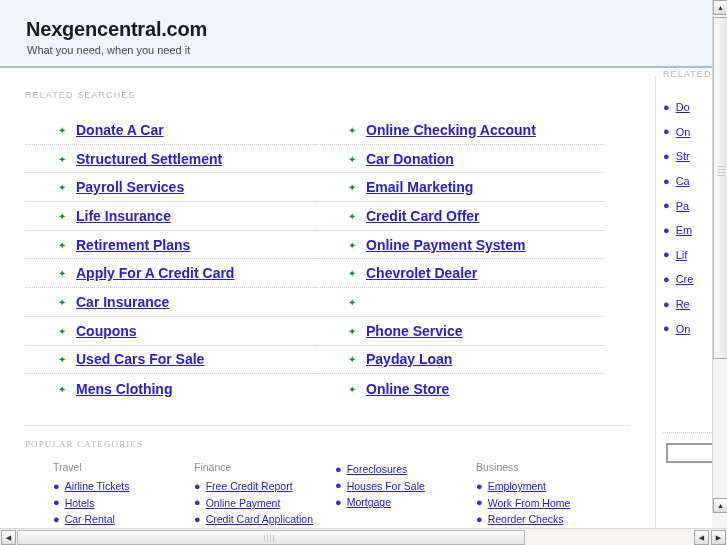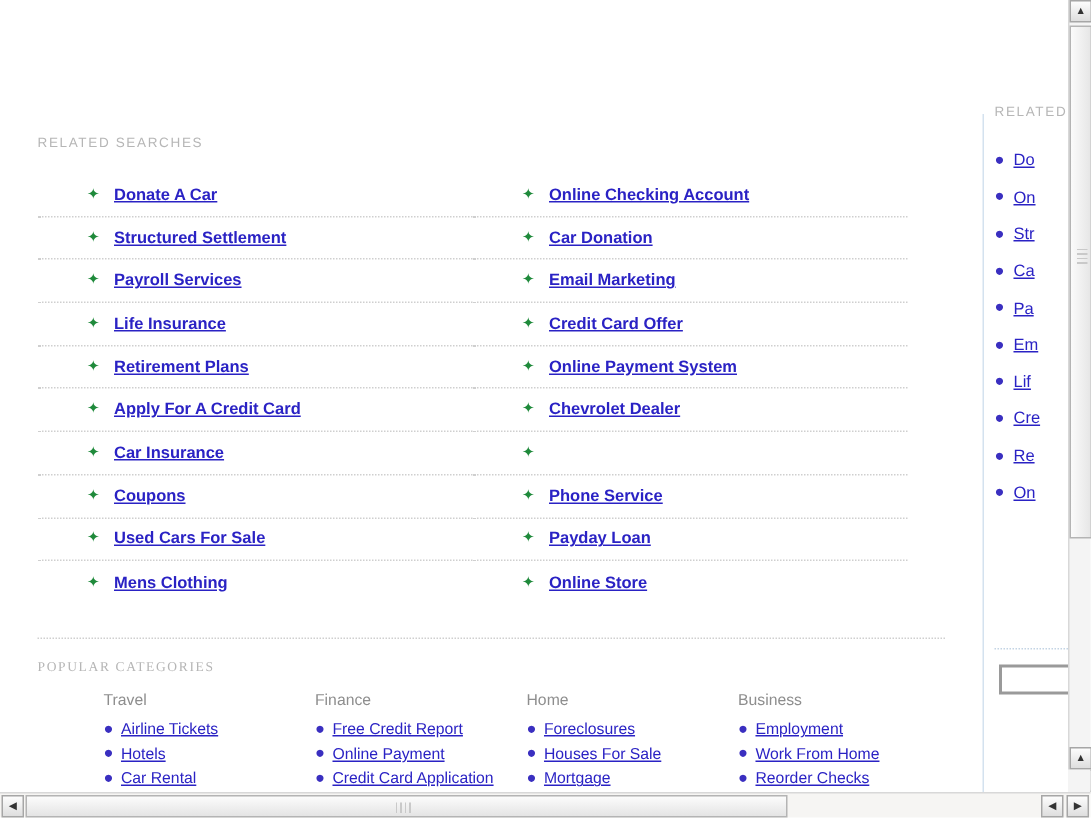--- a/index.html
+++ b/index.html
@@ -308,6 +308,10 @@
 
 <div id="viewport">
 
+  <div class="site-header">
+    <div class="site-title">Nexgencentral.com</div>
+    <div class="site-tagline">What you need, when you need it</div>
+  </div>
 
   <div id="related-caption" class="section-caption">RELATED SEARCHES</div>
 

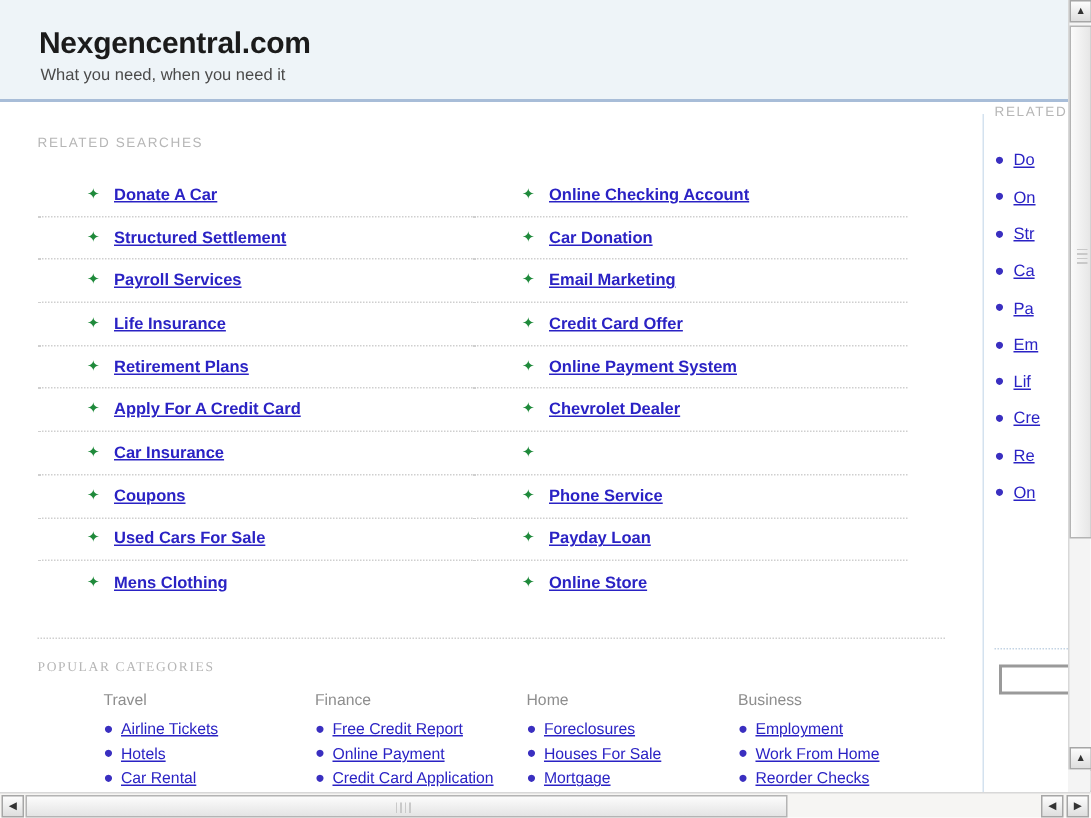--- a/index.html
+++ b/index.html
@@ -96,7 +96,7 @@
   .link-row a {
     margin-left: 18px;
     color: #2a22c4;
-    font-size: 11px;
+    font-size: 14px;
     font-weight: bold;
     text-decoration: underline;
     white-space: nowrap;

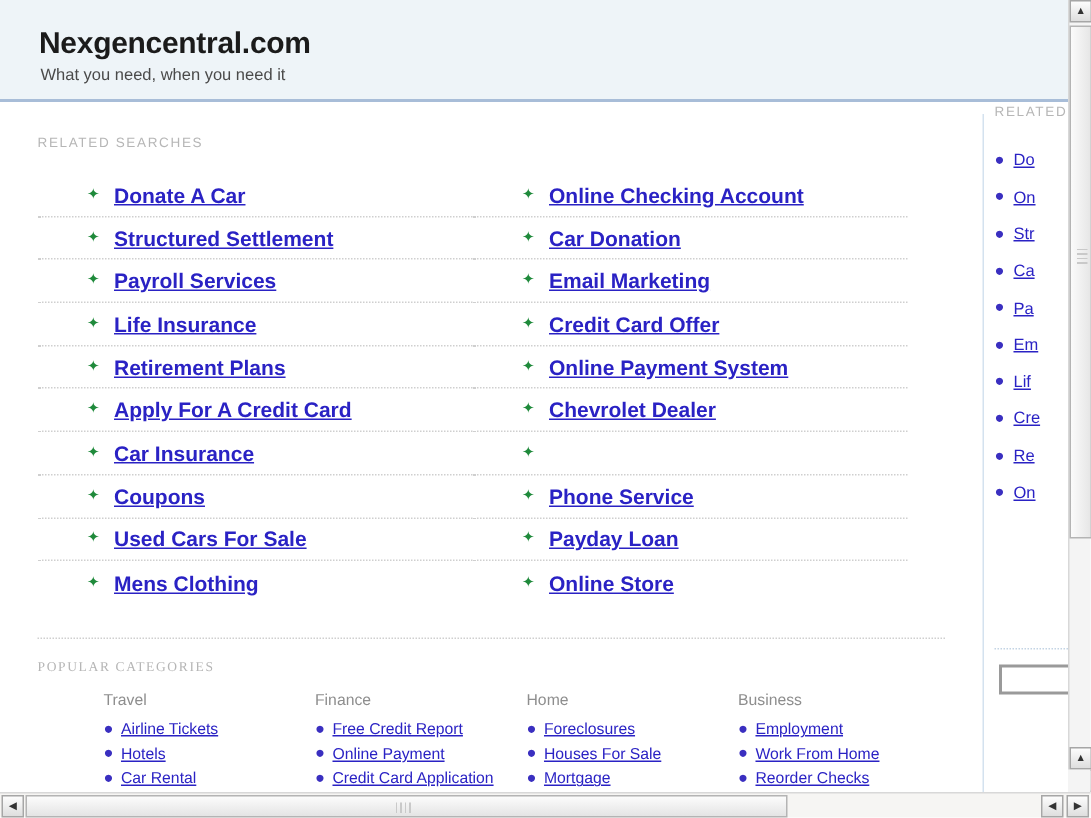--- a/index.html
+++ b/index.html
@@ -176,7 +176,7 @@
   }
   #cats-grid {
     position: absolute;
-    left: 69px; top: 461px;
+    left: 53px; top: 461px;
     display: flex;
     width: 590px;
   }

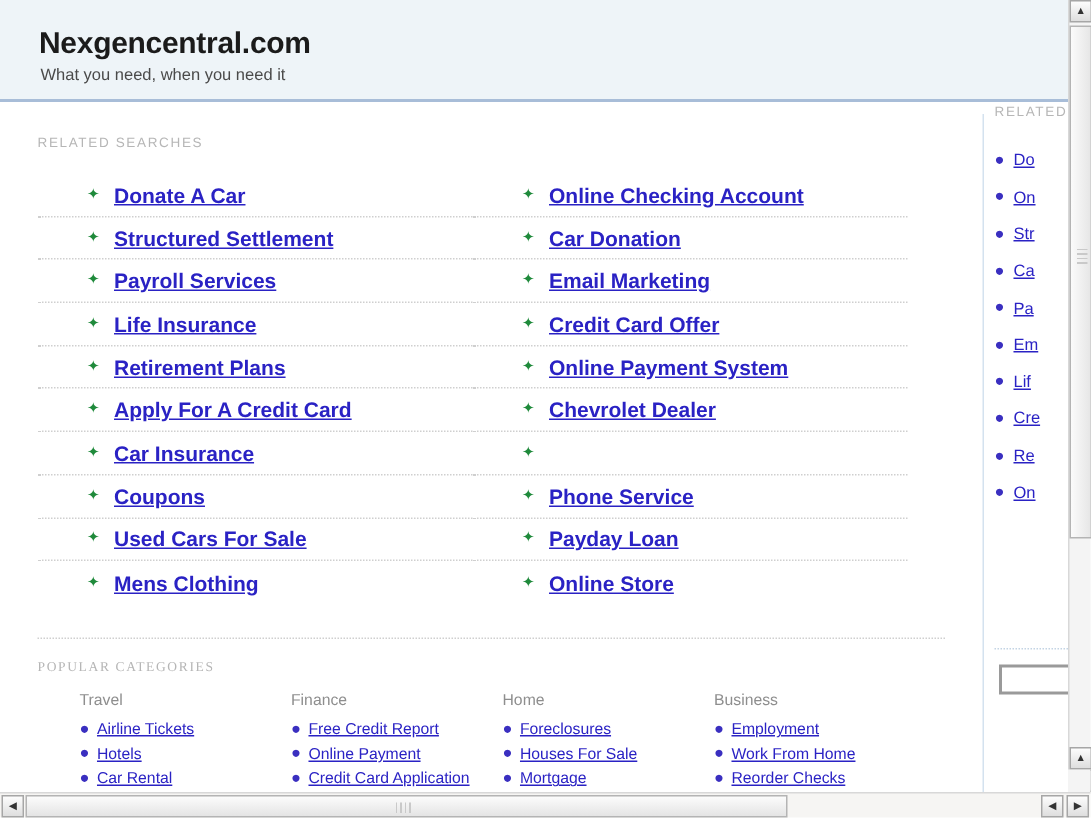--- a/index.html
+++ b/index.html
@@ -499,7 +499,6 @@
     </div>
 
     <div class="cat-col">
-      <div class="cat-title">Home</div>
       <ul class="cat-list">
         <li>
           <span class="cat-bullet">●</span>

